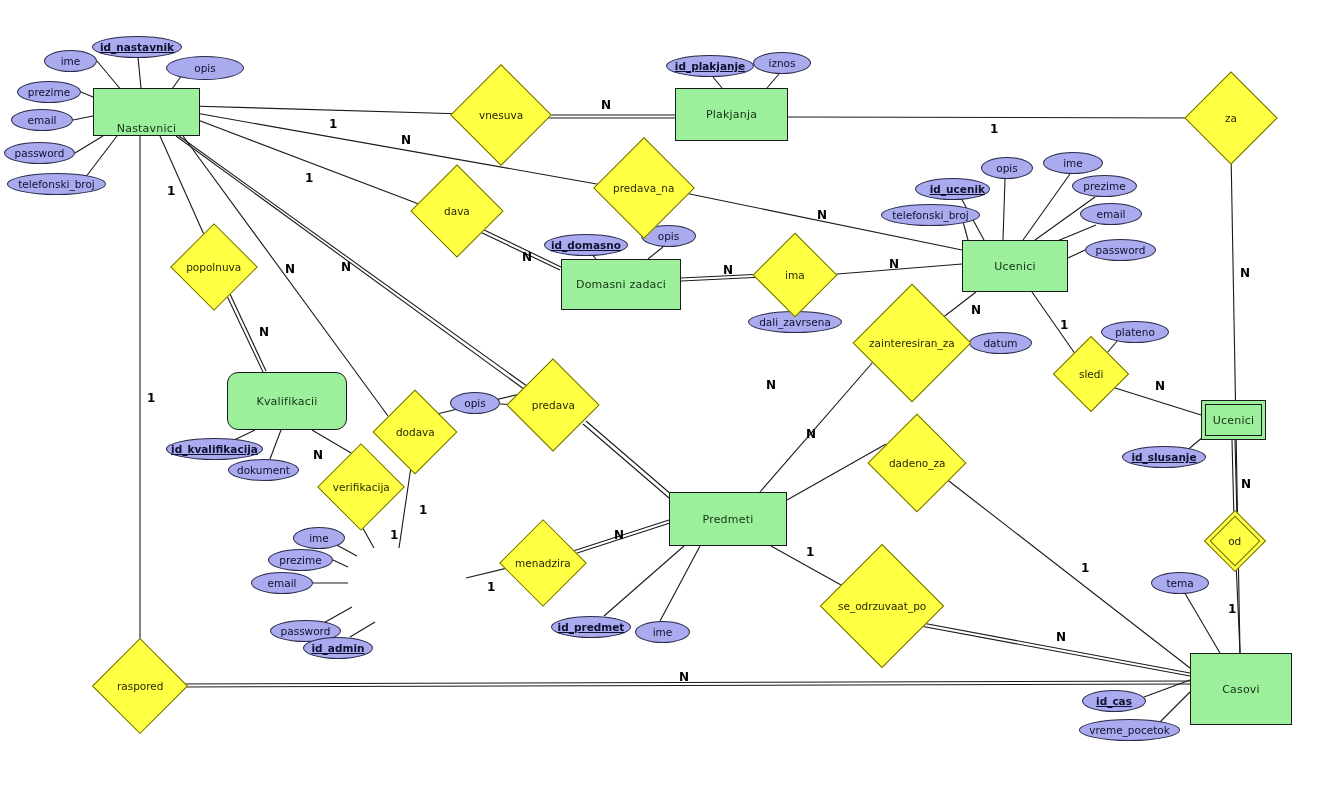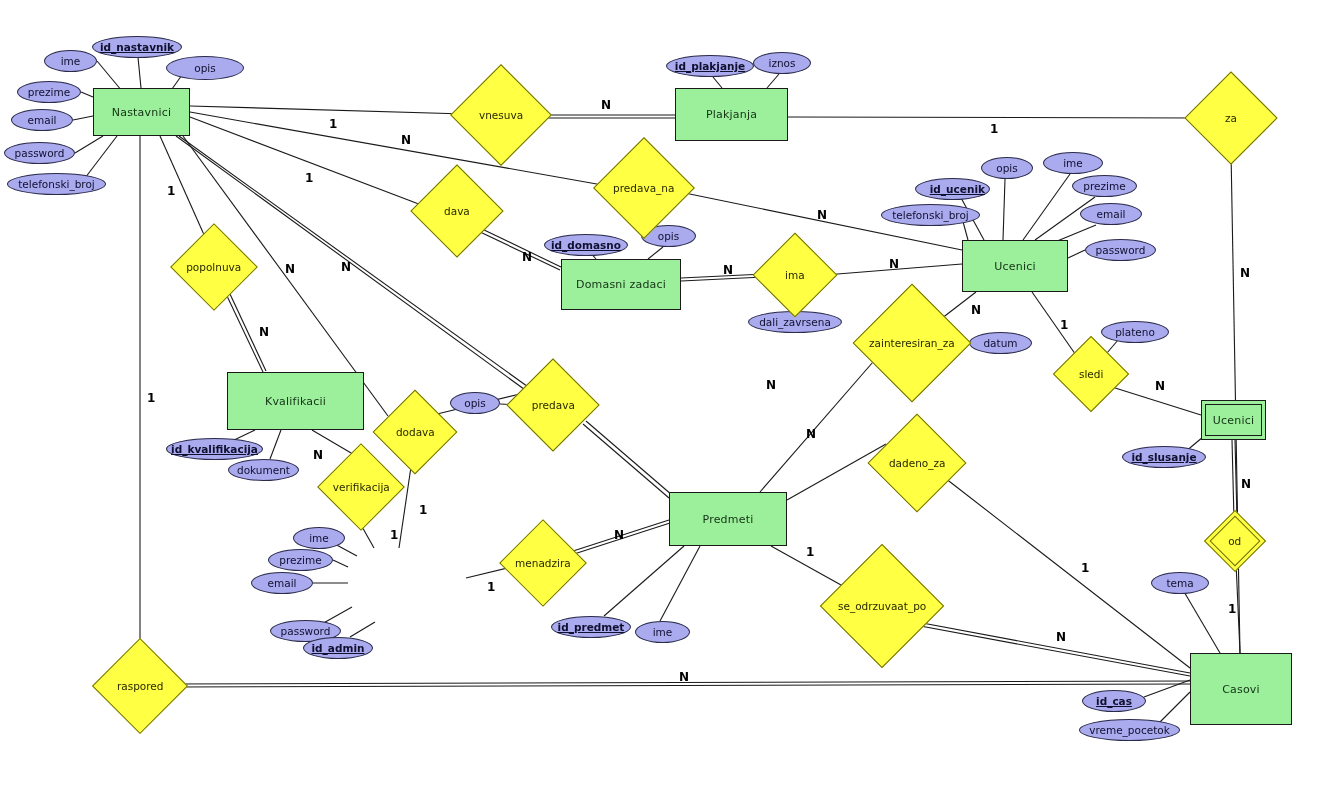--- a/index.html
+++ b/index.html
@@ -141,7 +141,7 @@
     </g>
   </svg>
 
-  <div class="node entity" style="left:93px;top:88px;width:97px;height:48px;">
+  <div class="node entity" style="left:93px;top:88px;width:107px;height:48px;align-items:flex-end;">
     <span>Nastavnici</span>
     </div>
   <div class="node entity" style="left:675px;top:88px;width:113px;height:53px;">

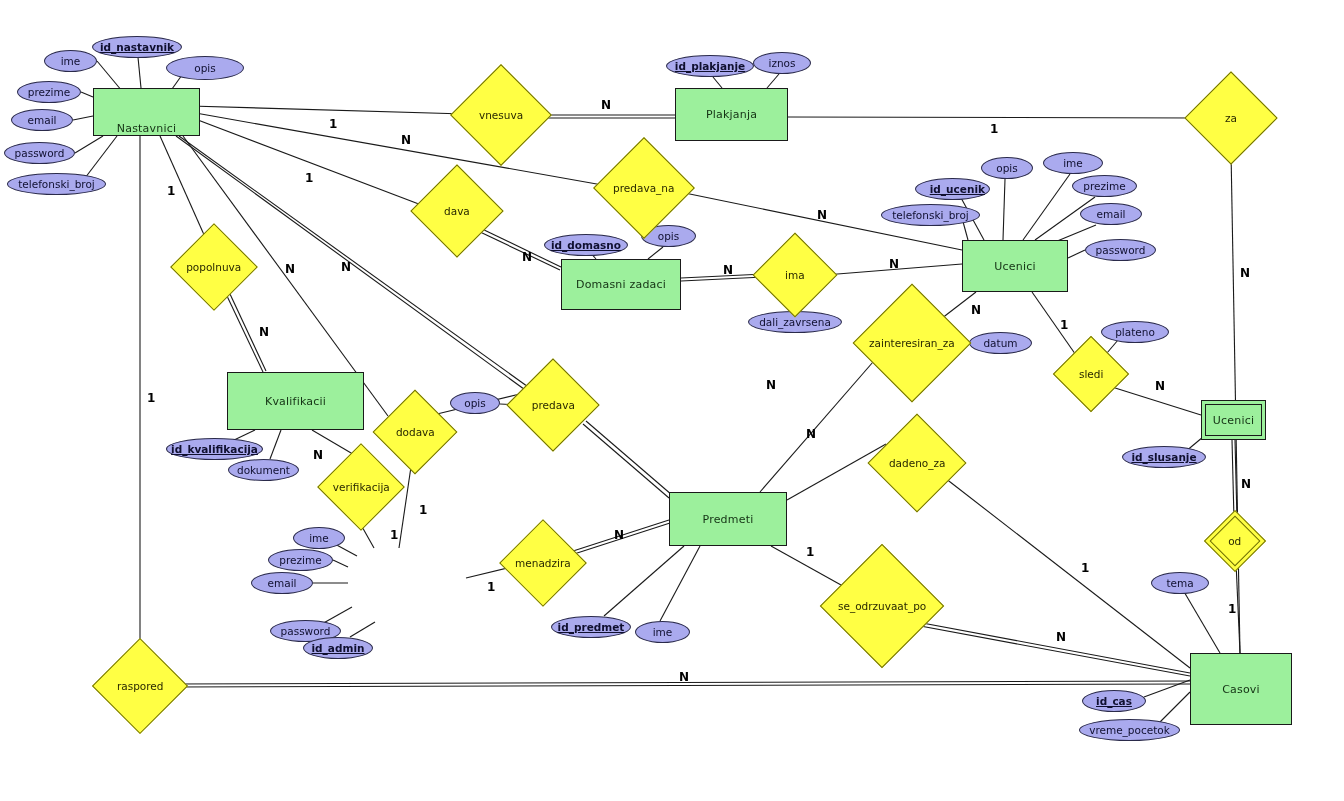--- a/index.html
+++ b/index.html
@@ -153,7 +153,7 @@
   <div class="node entity" style="left:561px;top:259px;width:120px;height:51px;">
     <span>Domasni zadaci</span>
     </div>
-  <div class="node entity" style="left:227px;top:372px;width:137px;height:58px;">
+  <div class="node entity" style="left:227px;top:372px;width:120px;height:58px;border-radius:11px;">
     <span>Kvalifikacii</span>
     </div>
   <div class="node entity weak" style="left:1201px;top:400px;width:65px;height:40px;">

